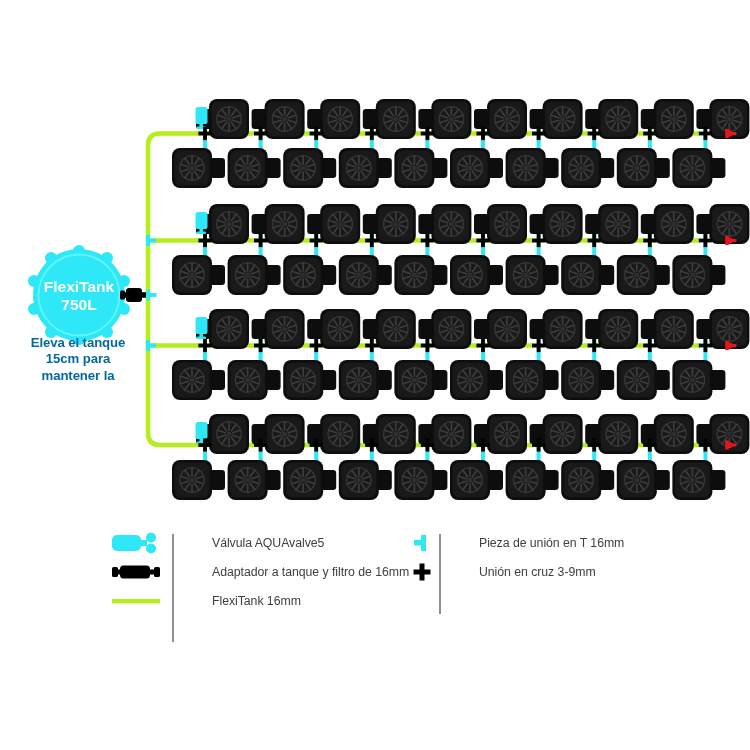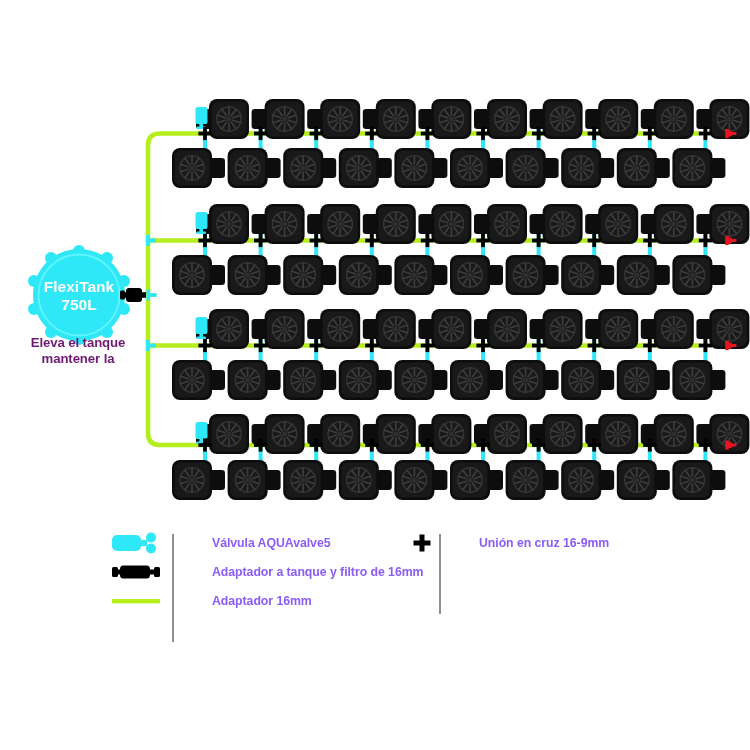--- a/index.html
+++ b/index.html
@@ -20,7 +20,7 @@
     font-size:13.2px;
     font-weight:700;
     line-height:1.24;
-    color:#701a75;
+    color:#0369a1;
     letter-spacing:-0.1px;
   }
   .legend{

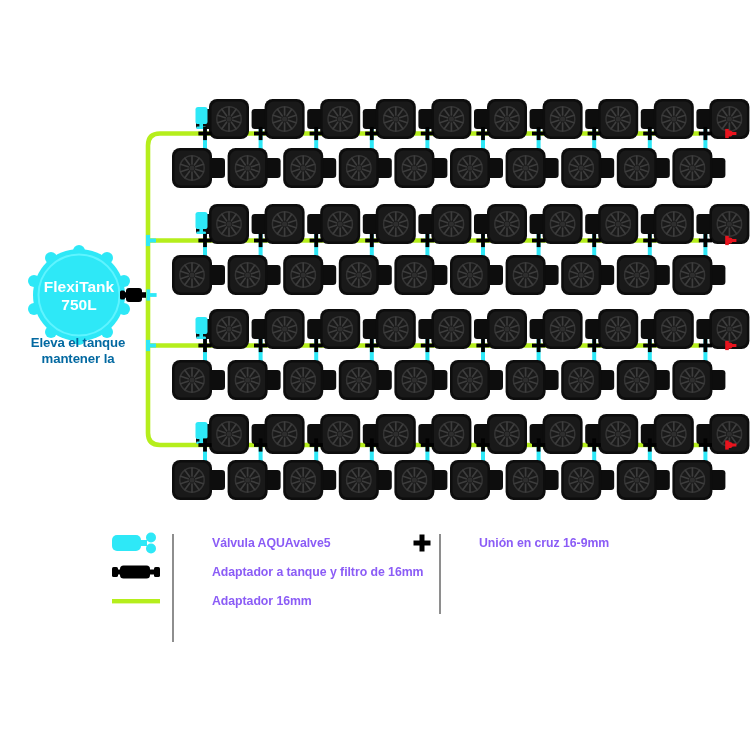--- a/index.html
+++ b/index.html
@@ -638,6 +638,7 @@
 
 <div class="txt-tank-cap">
   <div>Eleva el tanque</div>
+  <div>15cm para</div>
   <div>mantener la</div>
 </div>
 

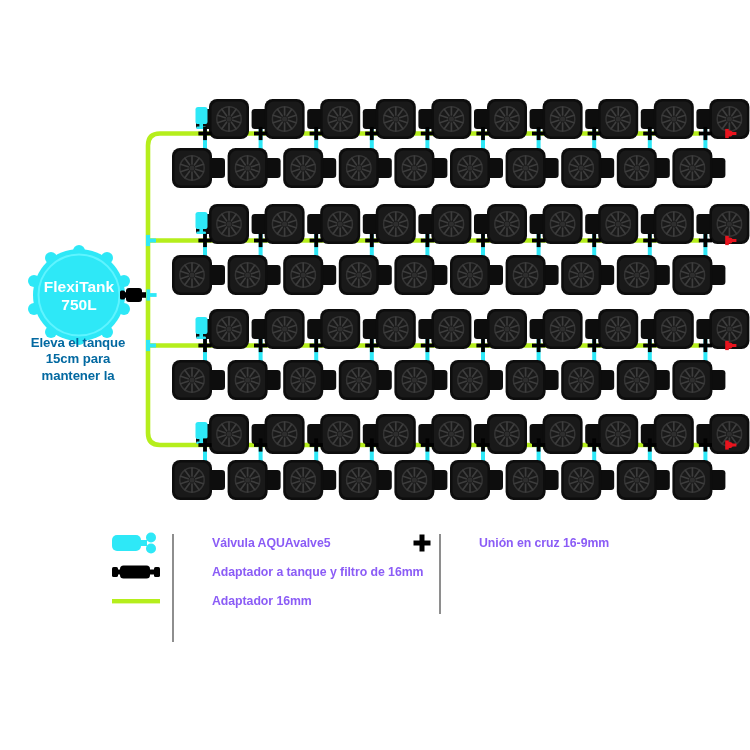--- a/index.html
+++ b/index.html
@@ -48,8 +48,8 @@
   }
   .lg-lbl{
     font-size:12.3px;
-    font-weight:700;
-    color:#8b5cf6;
+    font-weight:400;
+    color:#404040;
     white-space:nowrap;
     letter-spacing:-0.05px;
   }

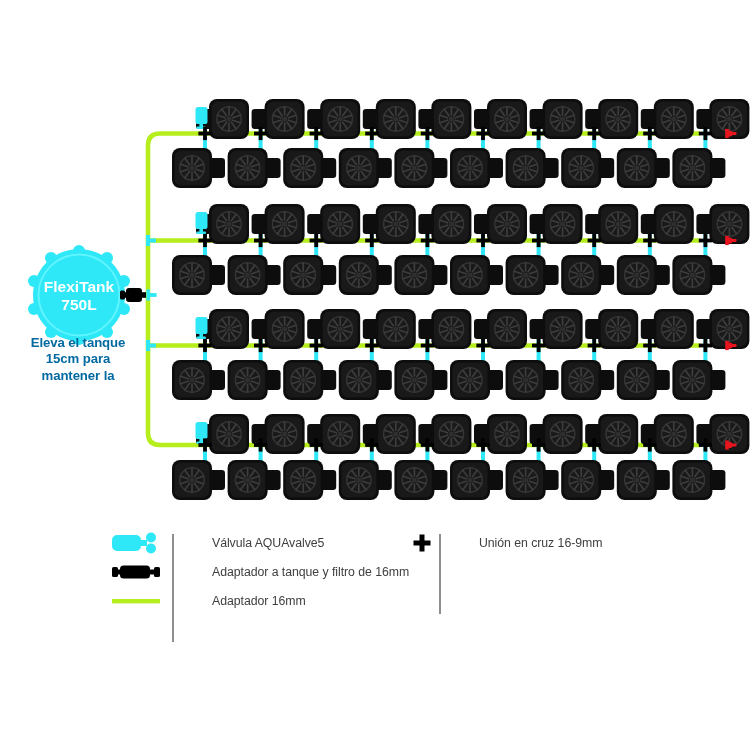--- a/index.html
+++ b/index.html
@@ -685,6 +685,15 @@
   <div class="lg-col b">
     <div class="lg-sep" style="left:34px;top:6px;height:80px;"></div>
 
+    <div class="lg-row">
+      <span class="lg-ico">
+        <svg width="20" height="22" viewBox="0 0 20 22">
+          <rect x="9" y="3" width="5" height="16" fill="#2ee8f7"></rect>
+          <rect x="2" y="8" width="9" height="5.5" fill="#2ee8f7"></rect>
+        </svg>
+      </span>
+      <span class="lg-lbl">Pieza de unión en T 16mm</span>
+    </div>
 
     <div class="lg-row">
       <span class="lg-ico">

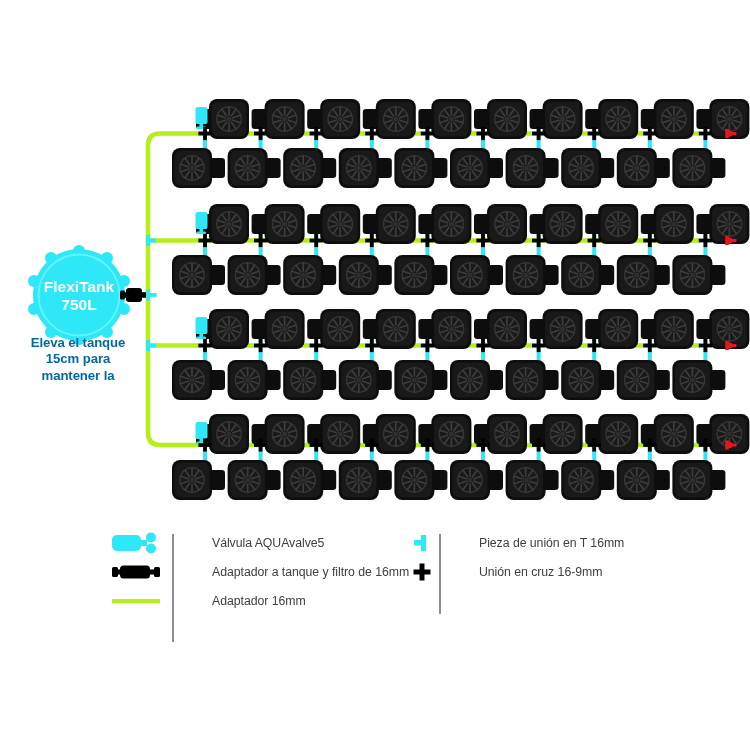--- a/index.html
+++ b/index.html
@@ -702,7 +702,7 @@
           <rect x="7.5" y="1.5" width="5" height="17" fill="#000"></rect>
         </svg>
       </span>
-      <span class="lg-lbl">Unión en cruz 16-9mm</span>
+      <span class="lg-lbl">Unión en cruz 3-9mm</span>
     </div>
 
   </div>

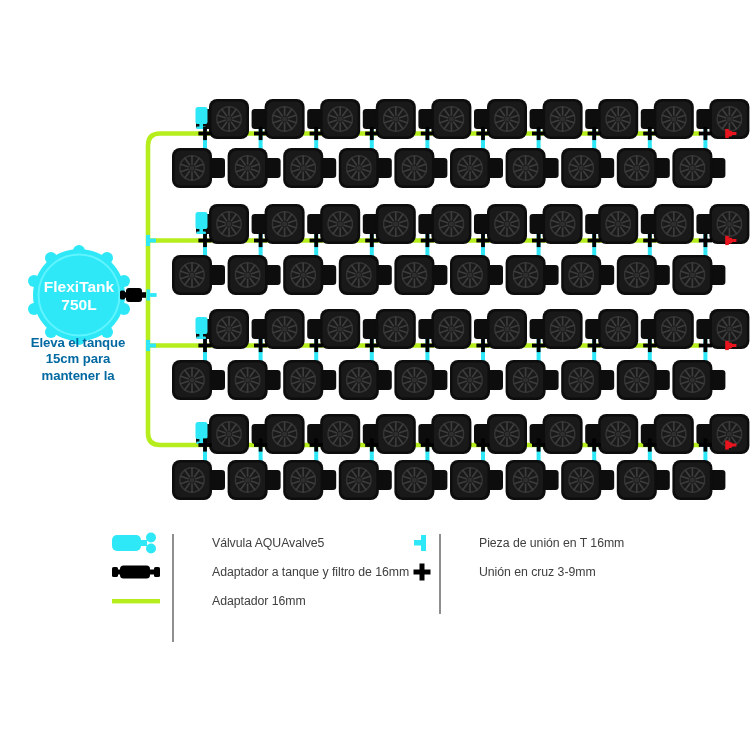--- a/index.html
+++ b/index.html
@@ -678,7 +678,7 @@
           <rect x="0" y="3" width="48" height="4.4" fill="#b5ee1c"></rect>
         </svg>
       </span>
-      <span class="lg-lbl">Adaptador 16mm</span>
+      <span class="lg-lbl">FlexiTank 16mm</span>
     </div>
   </div>
 

